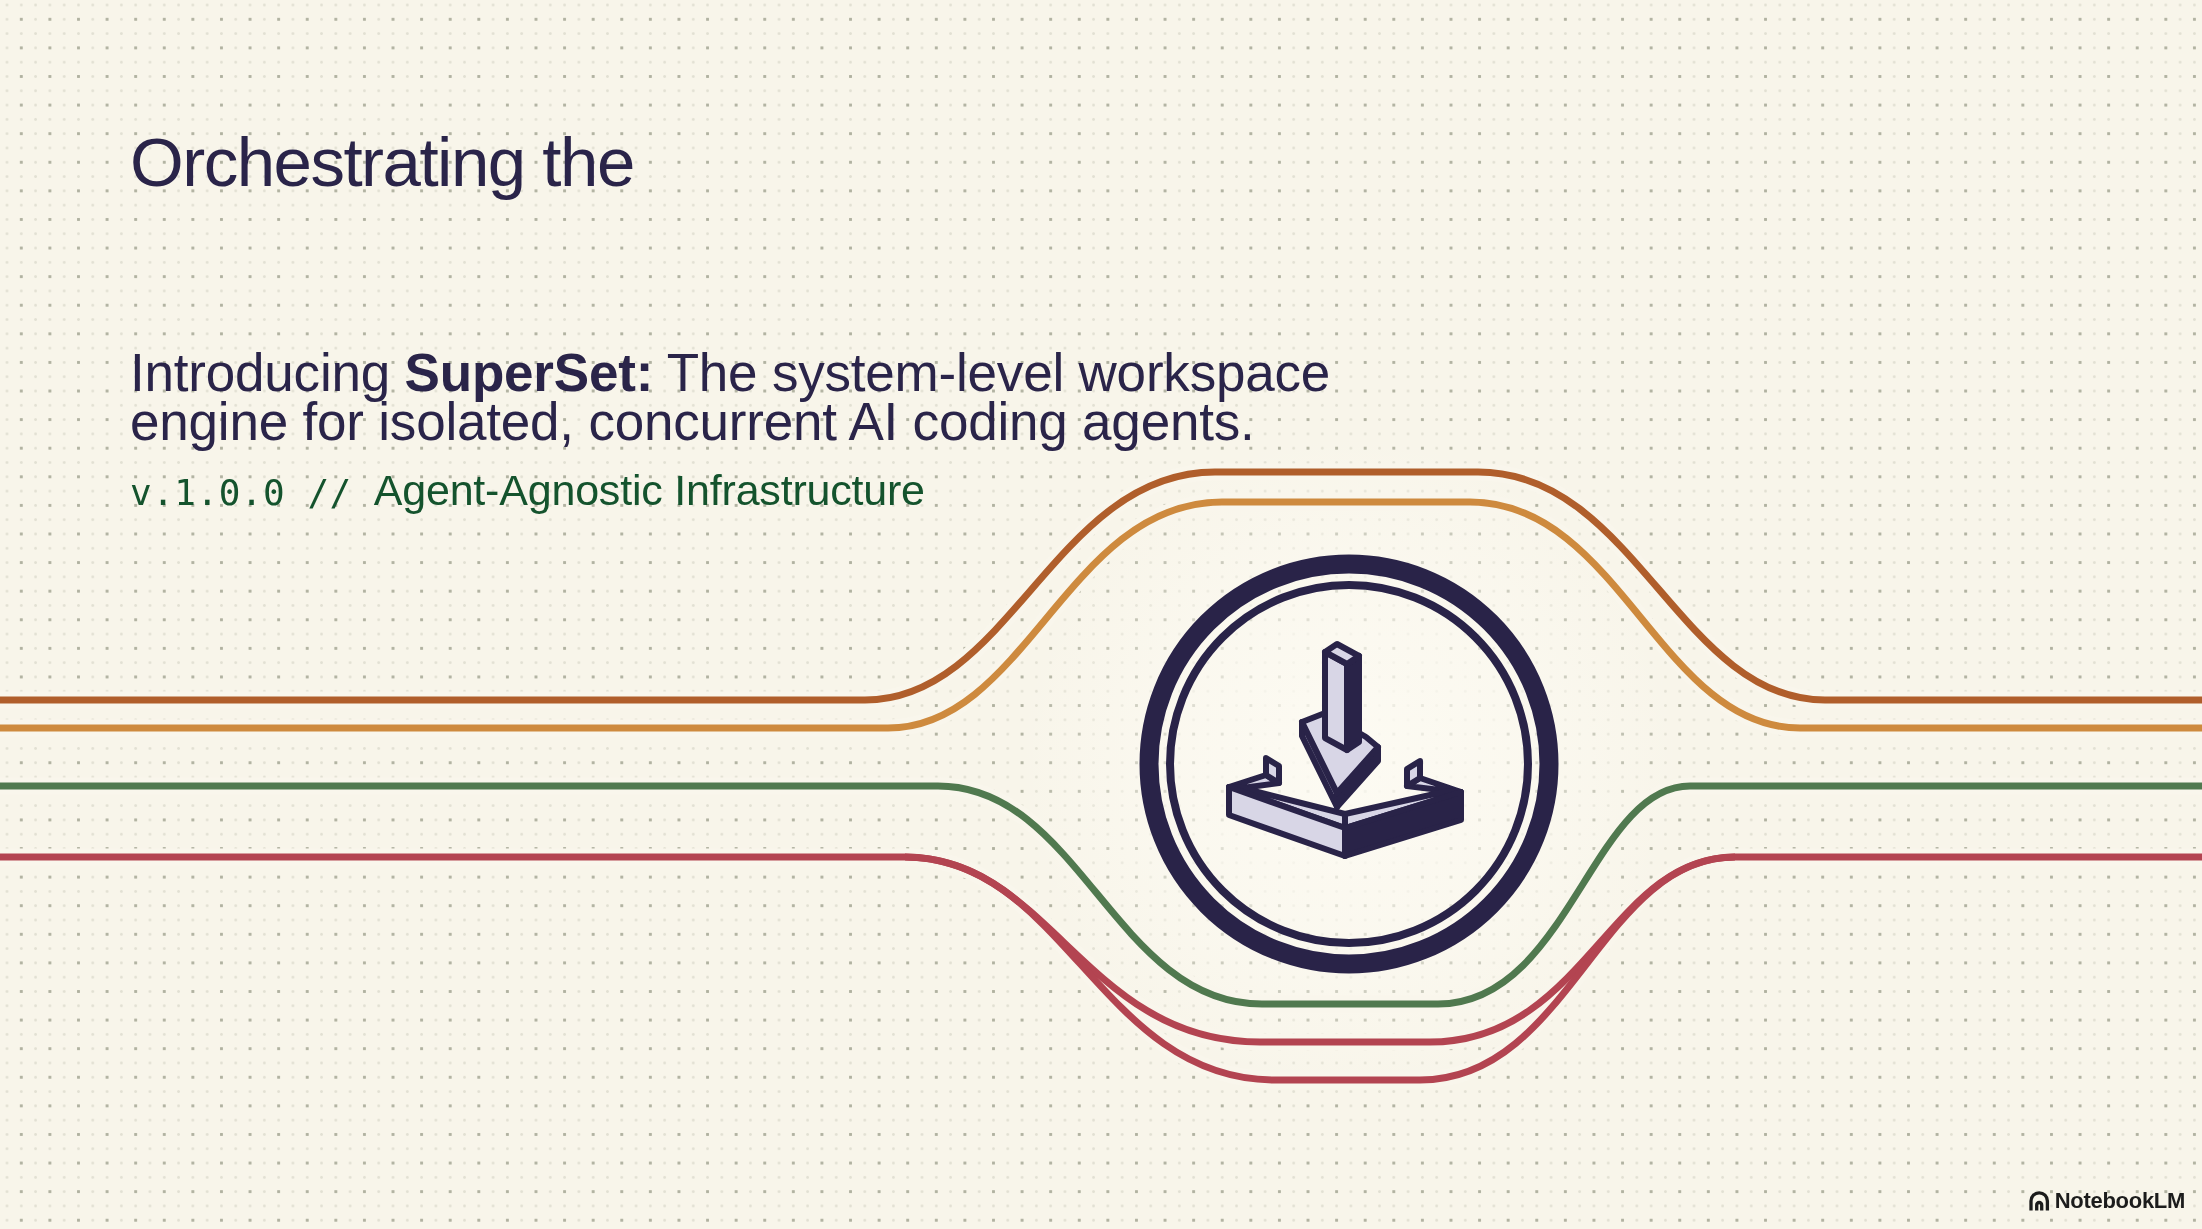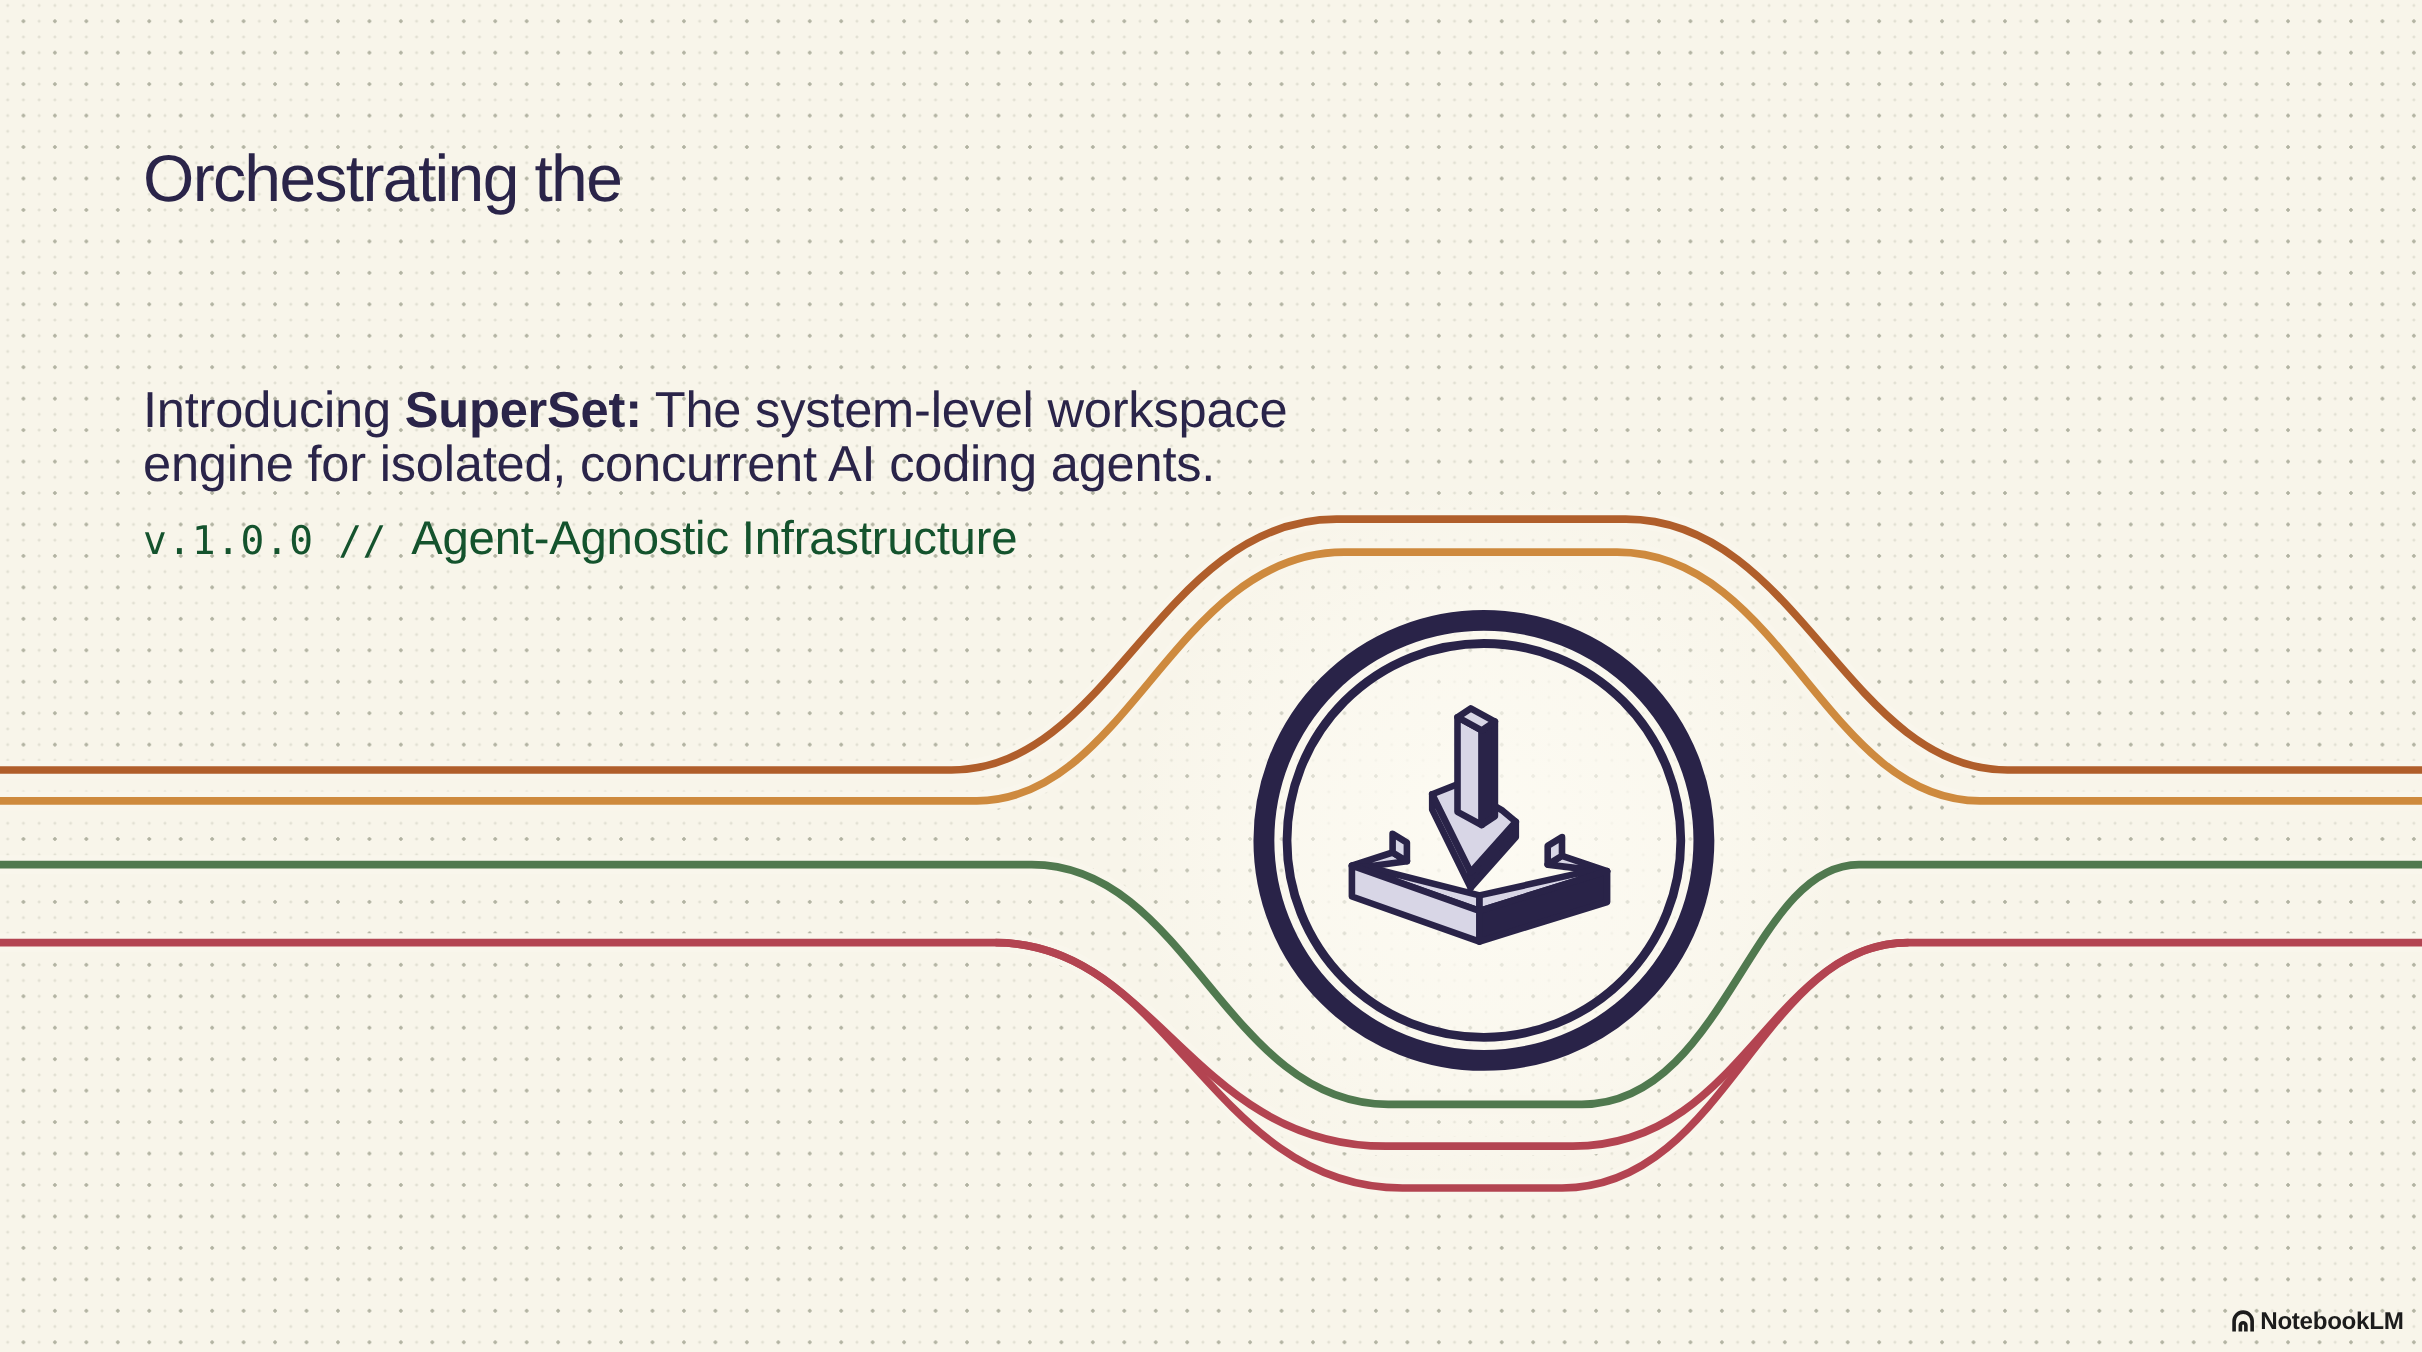--- a/index.html
+++ b/index.html
@@ -21,7 +21,7 @@
 
   .title {
     position: absolute; left: 130px; top: 112px;
-    font-size: 60px; line-height: 101px;
+    font-size: 69px; line-height: 101px;
     font-weight: 500; letter-spacing: -1.5px;
     color: #2a2449; white-space: nowrap;
   }

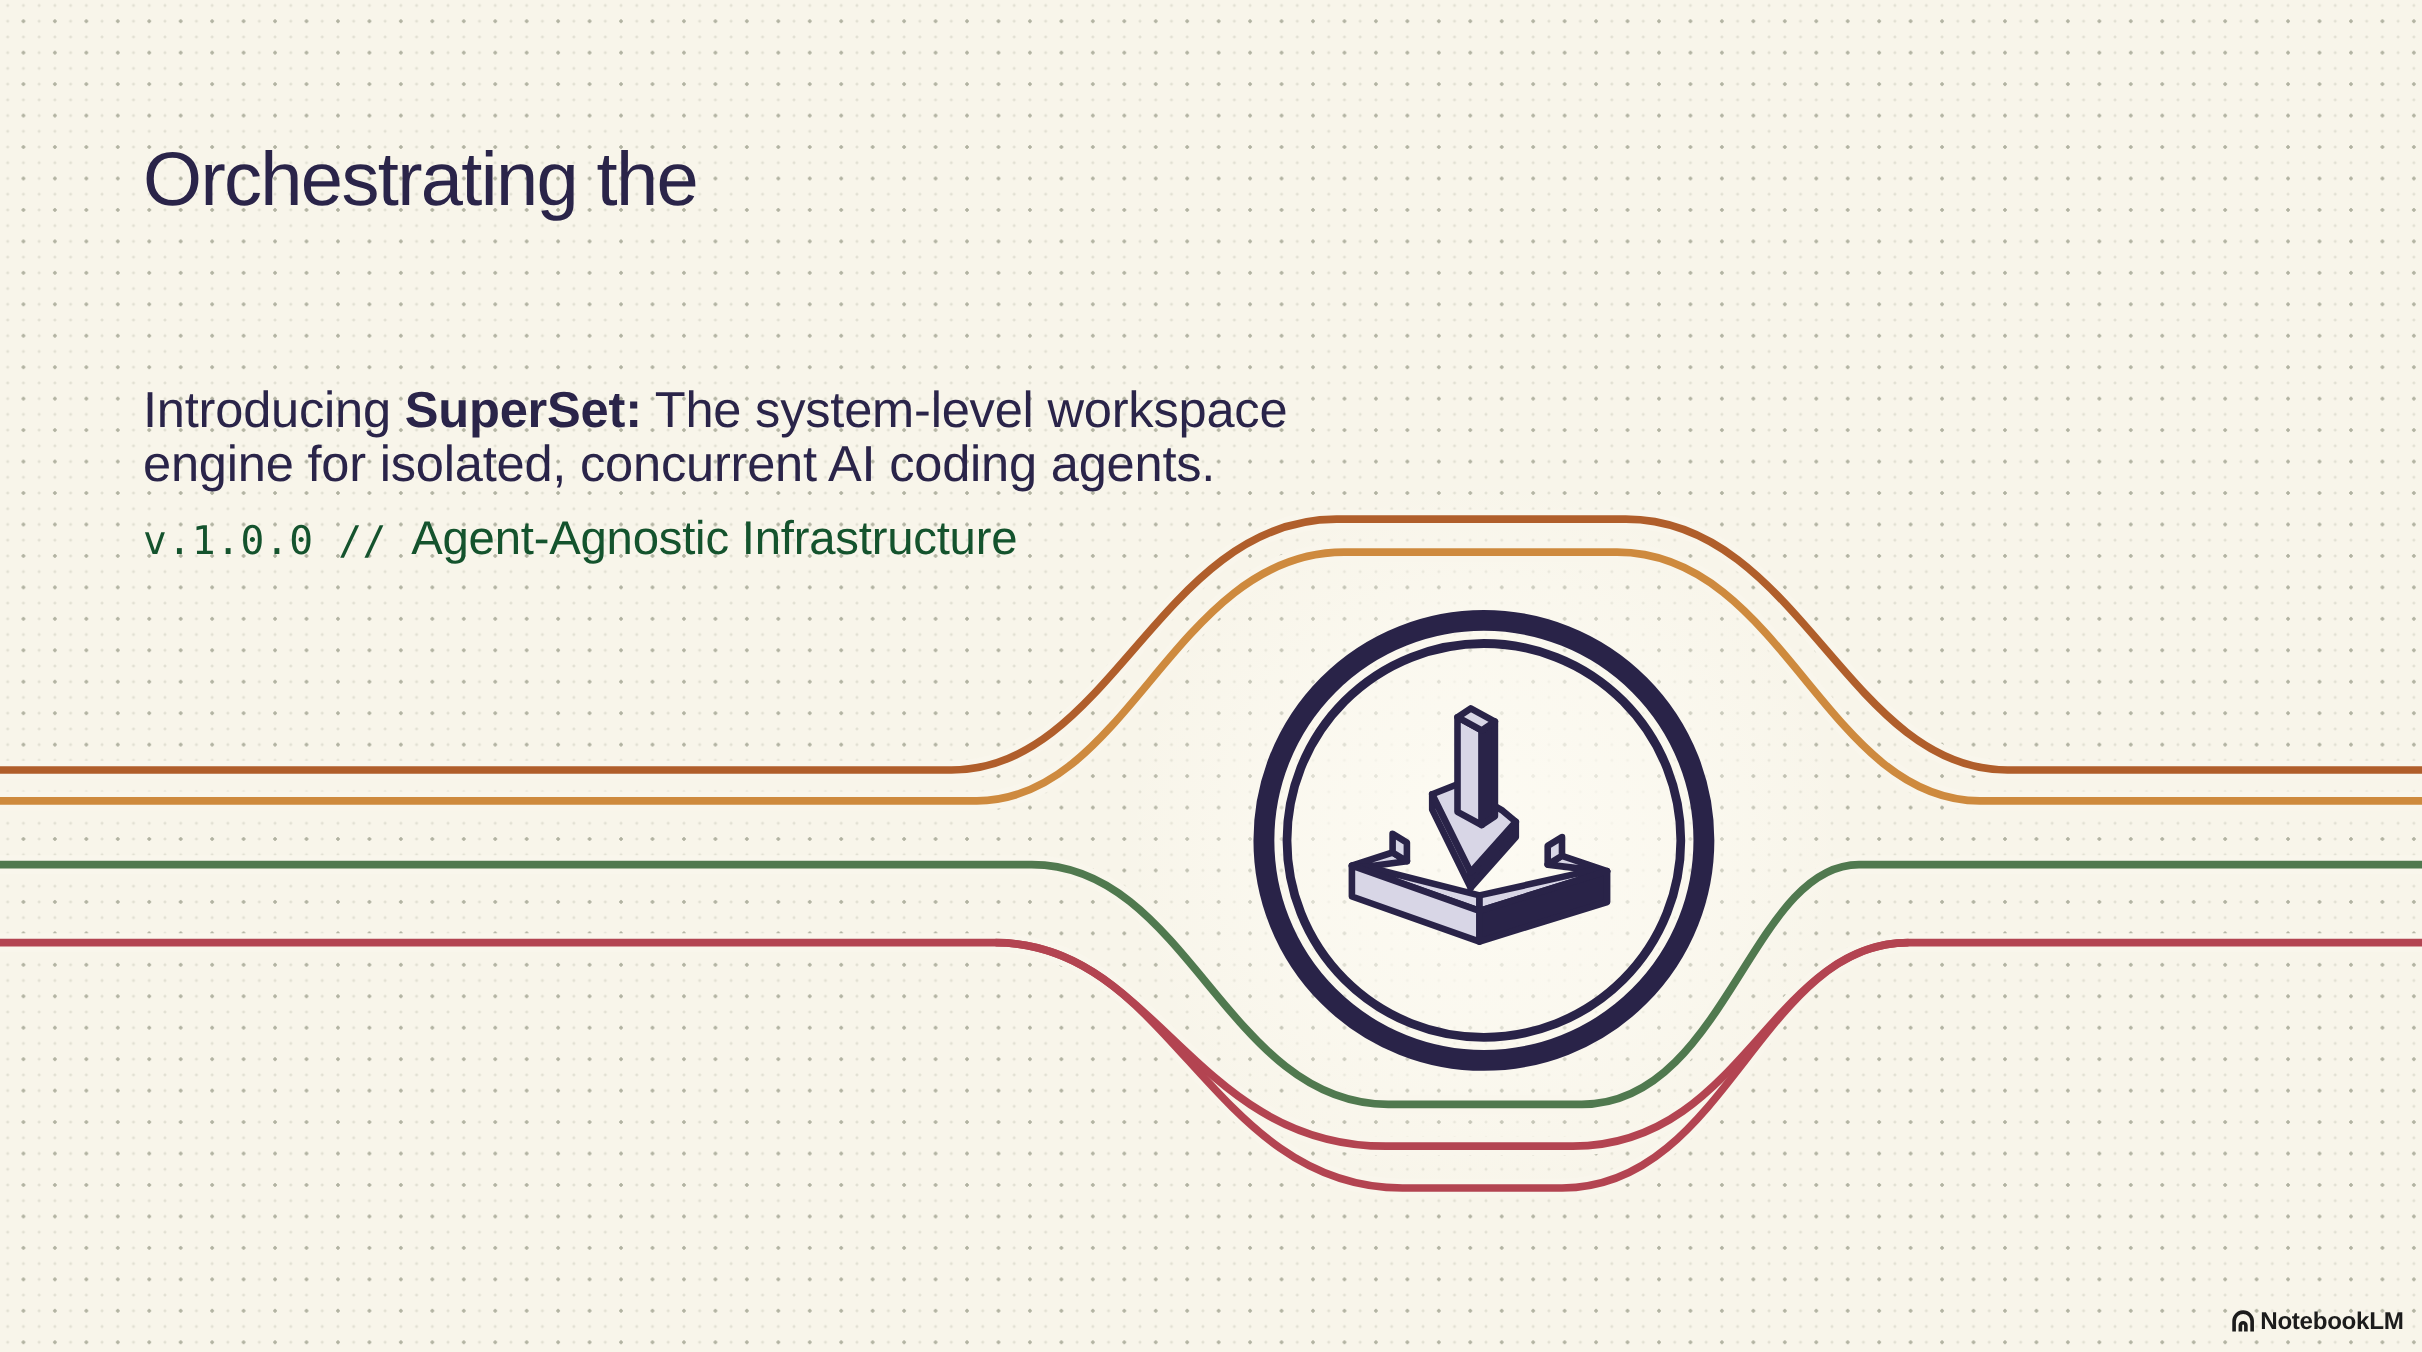--- a/index.html
+++ b/index.html
@@ -27,7 +27,7 @@
   }
   .subtitle {
     position: absolute; left: 130px; top: 348px;
-    font-size: 46px; line-height: 49px;
+    font-size: 53px; line-height: 49px;
     font-weight: 400; letter-spacing: -0.2px;
     color: #2a2449; white-space: nowrap;
   }

